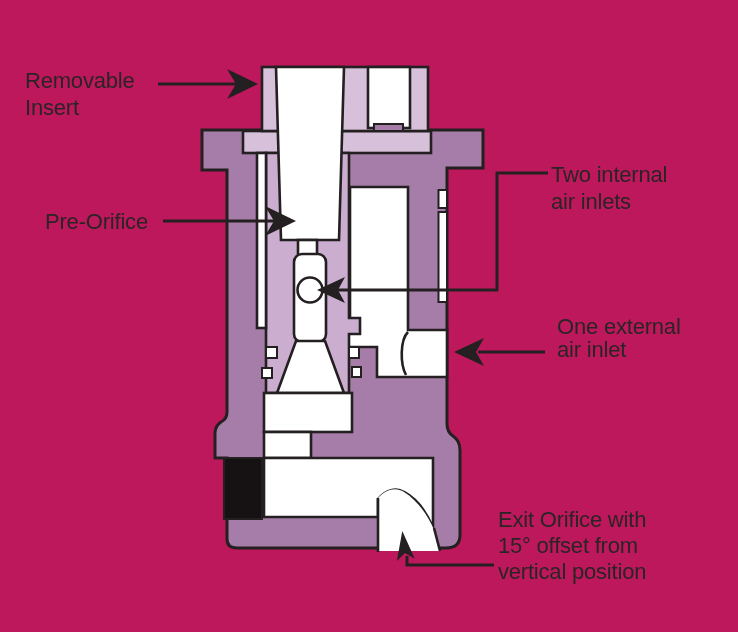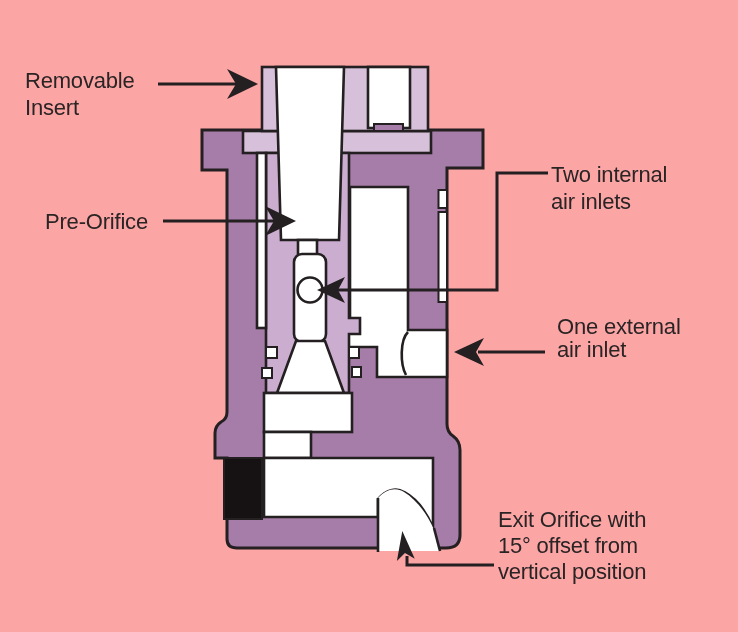--- a/index.html
+++ b/index.html
@@ -3,7 +3,7 @@
 <meta charset="utf-8">
 <style>
   html,body{margin:0;padding:0;background:#ffffff;}
-  .stage{position:relative;width:738px;height:632px;background:#fca5a5;overflow:hidden;}
+  .stage{position:relative;width:738px;height:632px;background:#be185d;overflow:hidden;}
   svg{position:absolute;left:0;top:0;}
   .shape{stroke-width:2.6;}
   .outer{stroke-width:3;}

